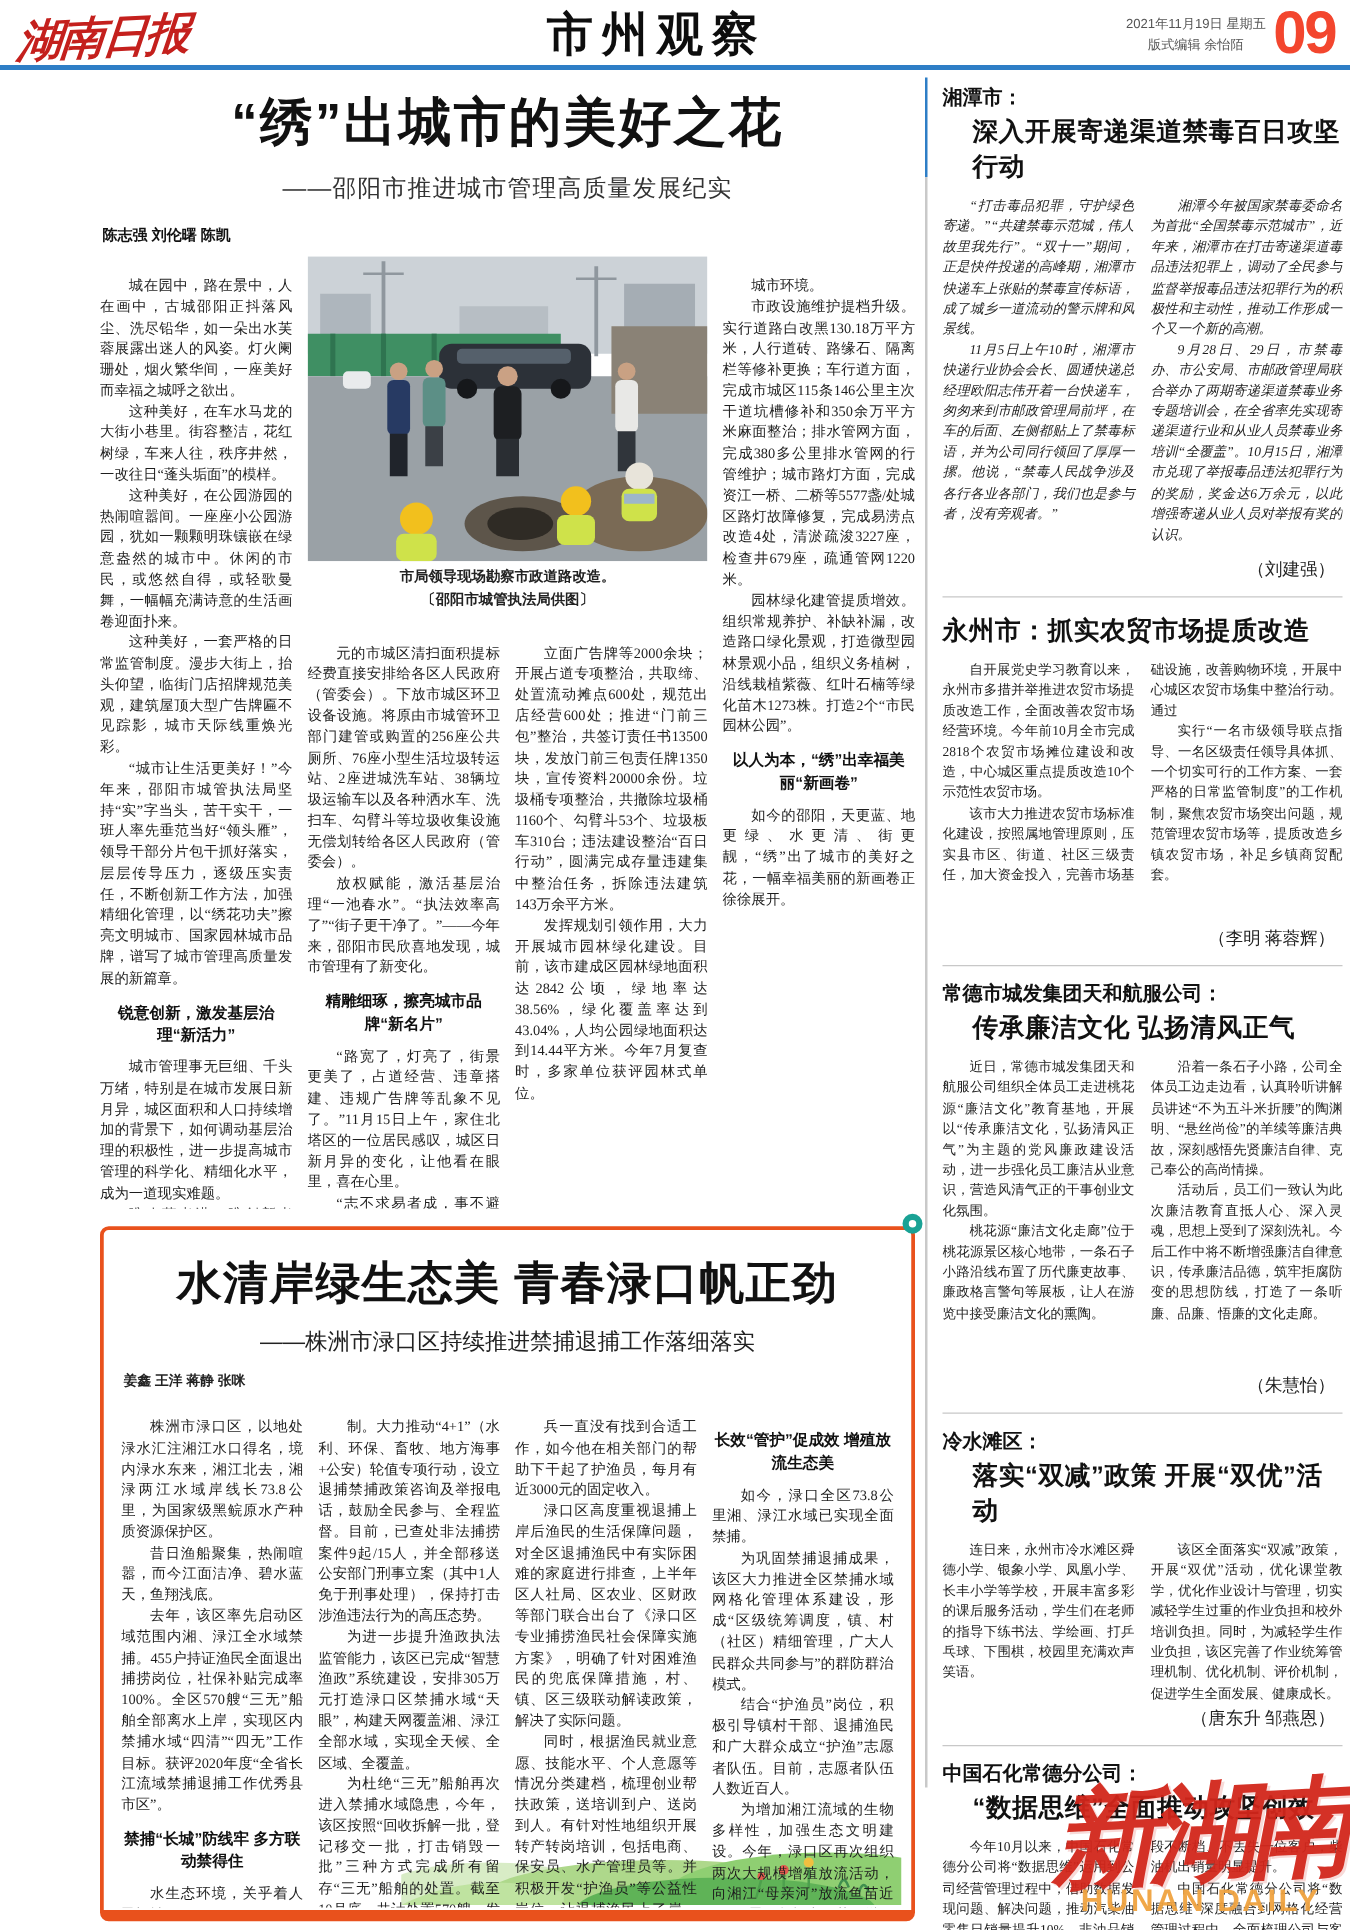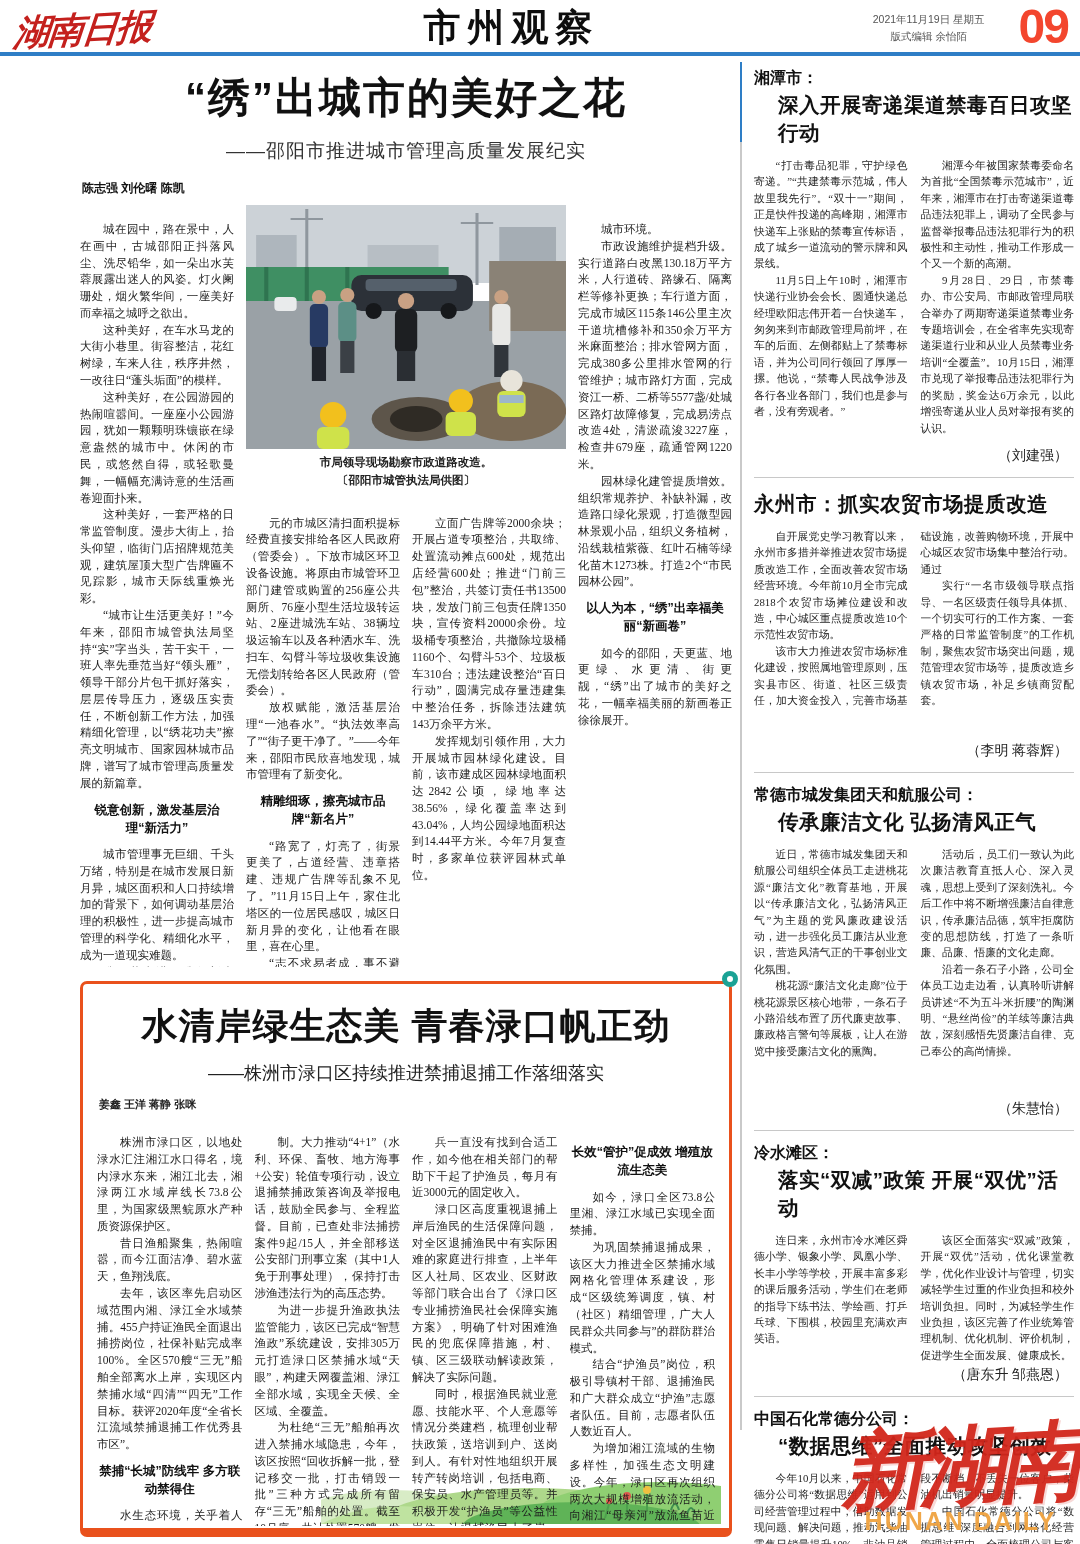--- a/index.html
+++ b/index.html
@@ -17,7 +17,7 @@
                    line-height:1; padding-bottom:2px; }
   .header-right { display:flex; align-items:center; gap:6px; }
   .header-meta { text-align:center; font-size:10.5px; color:#555; line-height:1.6; }
-  .page-num { font-size:48px; font-weight:bold; color:#f3462e; line-height:0.85; letter-spacing:-2px;margin-left:28px; }
+  .page-num { font-size:48px; font-weight:bold; color:#f3462e; line-height:0.85; letter-spacing:-2px; }
   .blue-rule { position:absolute; top:52px; left:0; right:0; height:4px; background:#2e7ec6; }
 
   

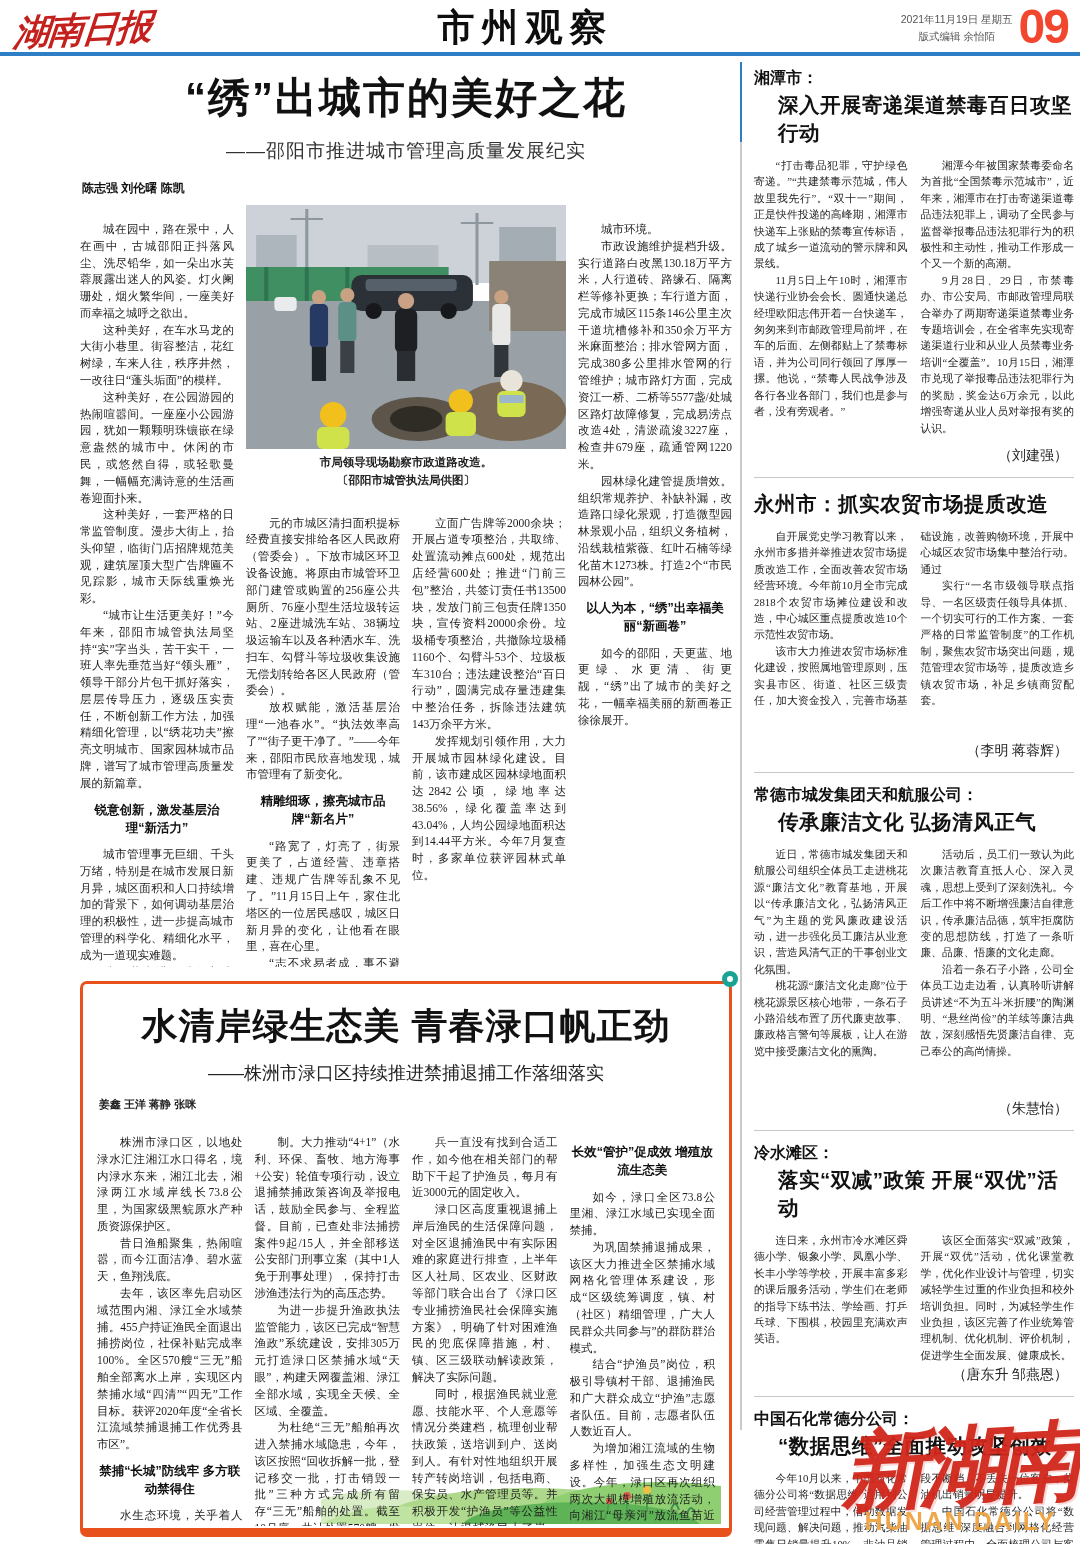--- a/index.html
+++ b/index.html
@@ -66,7 +66,7 @@
   .sb-body p { margin:0; text-indent:2em; }
   .sig { text-align:right; font-size:14px; font-family:"Liberation Serif", serif; margin-top:2px; padding-right:6px; }
   .sb-sep { border:none; border-top:1px solid #c8c8c8; margin:6px 0; }
-  .h-a .sb-body{height:288px;} .h-b .sb-body{height:212px;} .h-c .sb-body{height:252px;}
+  .h-a .sb-body{height:288px;font-style:italic;} .h-b .sb-body{height:212px;} .h-c .sb-body{height:252px;}
   .h-d .sb-body{height:132px;} .h-e .sb-body{height:208px;}
 
   

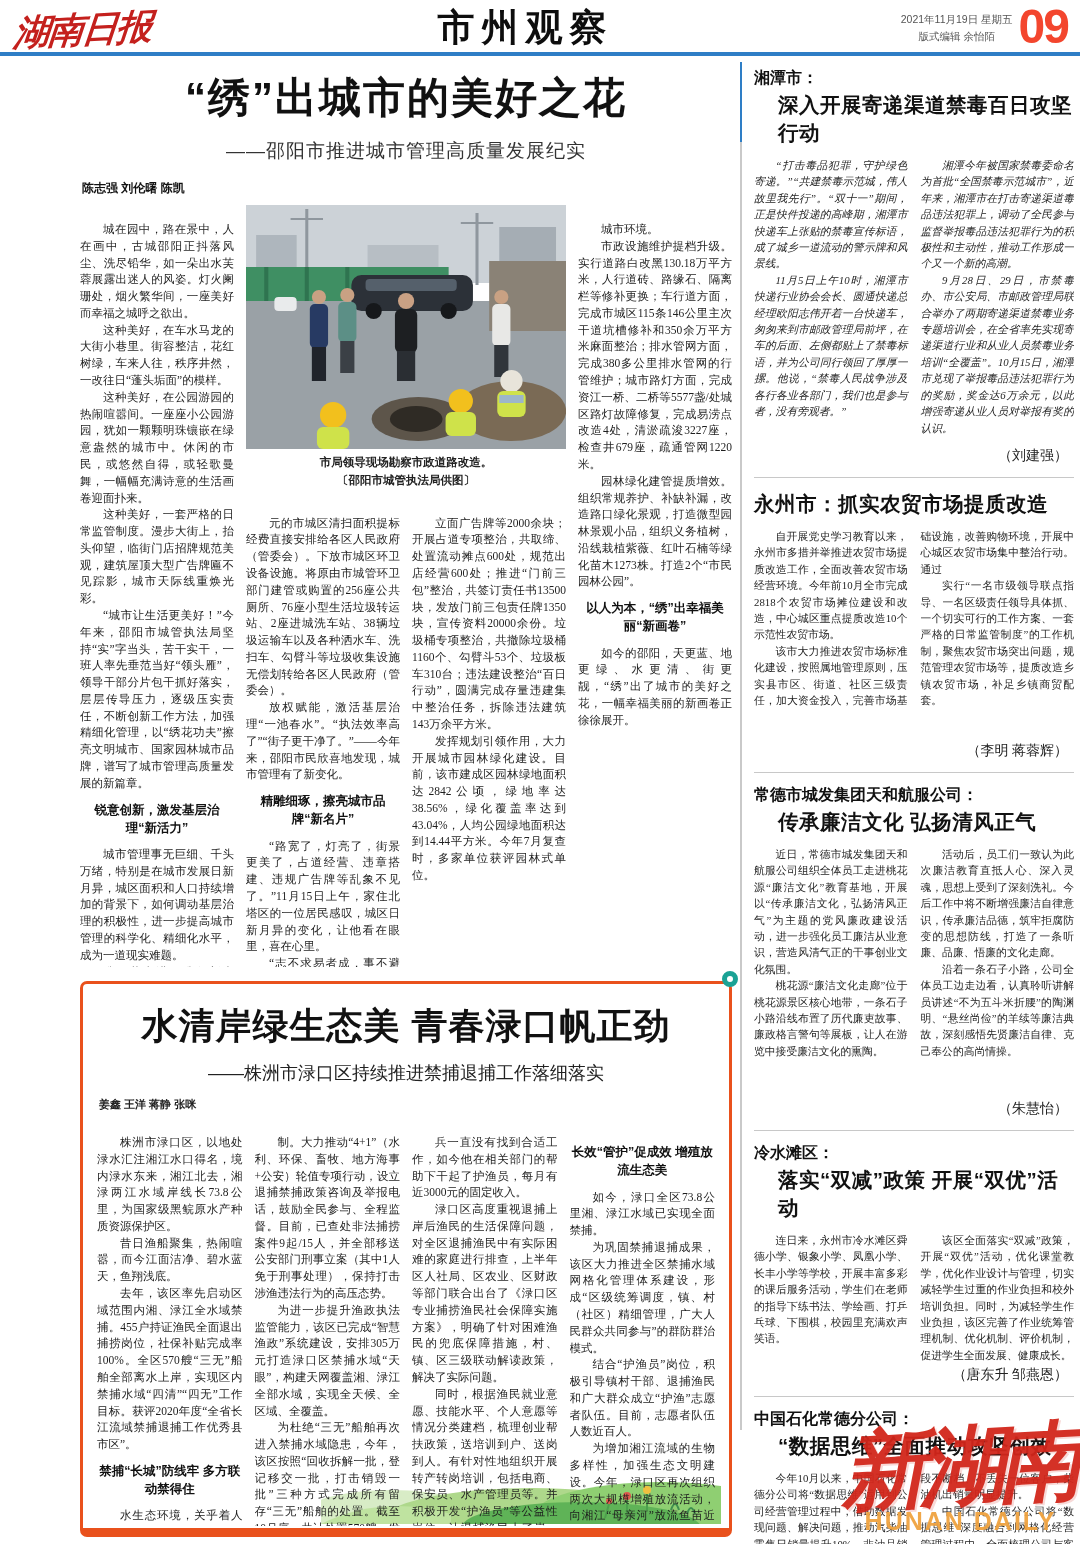--- a/index.html
+++ b/index.html
@@ -271,8 +271,8 @@
         <div class="sb-body">
             <p>近日，常德市城发集团天和航服公司组织全体员工走进桃花源“廉洁文化”教育基地，开展以“传承廉洁文化，弘扬清风正气”为主题的党风廉政建设活动，进一步强化员工廉洁从业意识，营造风清气正的干事创业文化氛围。</p>
             <p>桃花源“廉洁文化走廊”位于桃花源景区核心地带，一条石子小路沿线布置了历代廉吏故事、廉政格言警句等展板，让人在游览中接受廉洁文化的熏陶。</p>
+            <p>沿着一条石子小路，公司全体员工边走边看，认真聆听讲解员讲述“不为五斗米折腰”的陶渊明、“悬丝尚俭”的羊续等廉洁典故，深刻感悟先贤廉洁自律、克己奉公的高尚情操。</p>
             <p>活动后，员工们一致认为此次廉洁教育直抵人心、深入灵魂，思想上受到了深刻洗礼。今后工作中将不断增强廉洁自律意识，传承廉洁品德，筑牢拒腐防变的思想防线，打造了一条听廉、品廉、悟廉的文化走廊。</p>
-            <p>沿着一条石子小路，公司全体员工边走边看，认真聆听讲解员讲述“不为五斗米折腰”的陶渊明、“悬丝尚俭”的羊续等廉洁典故，深刻感悟先贤廉洁自律、克己奉公的高尚情操。</p>
           </div>
         <div class="sig">（朱慧怡）</div>
       </div>

